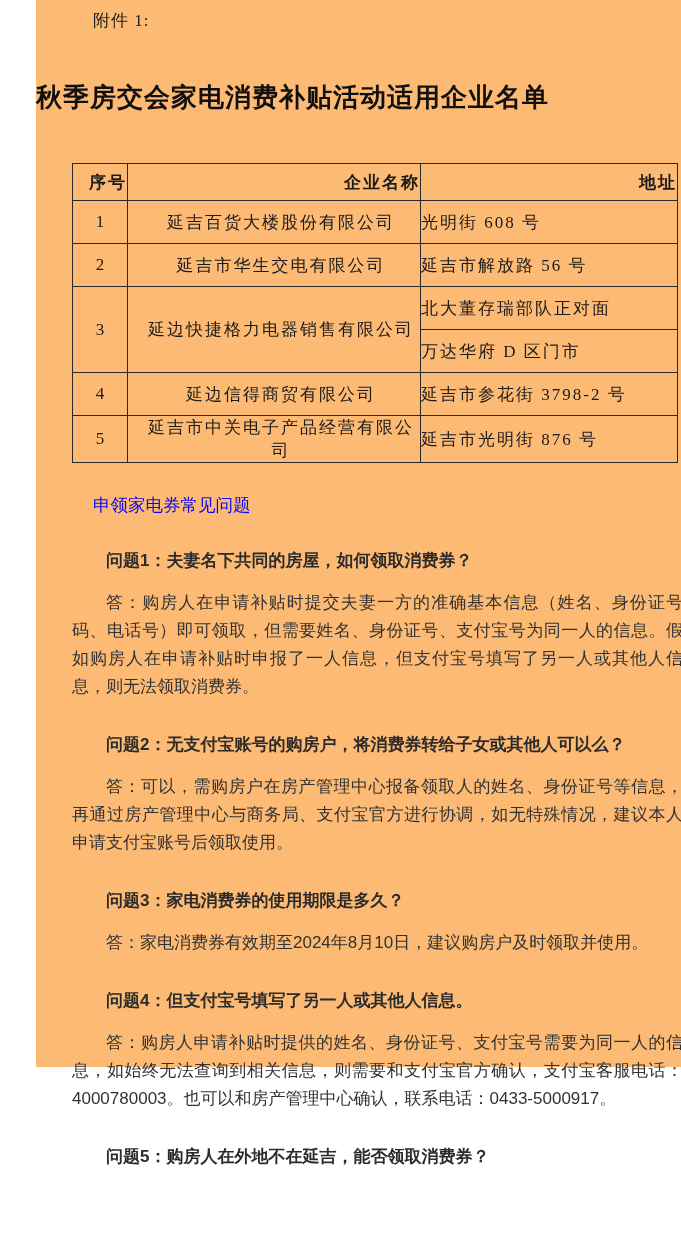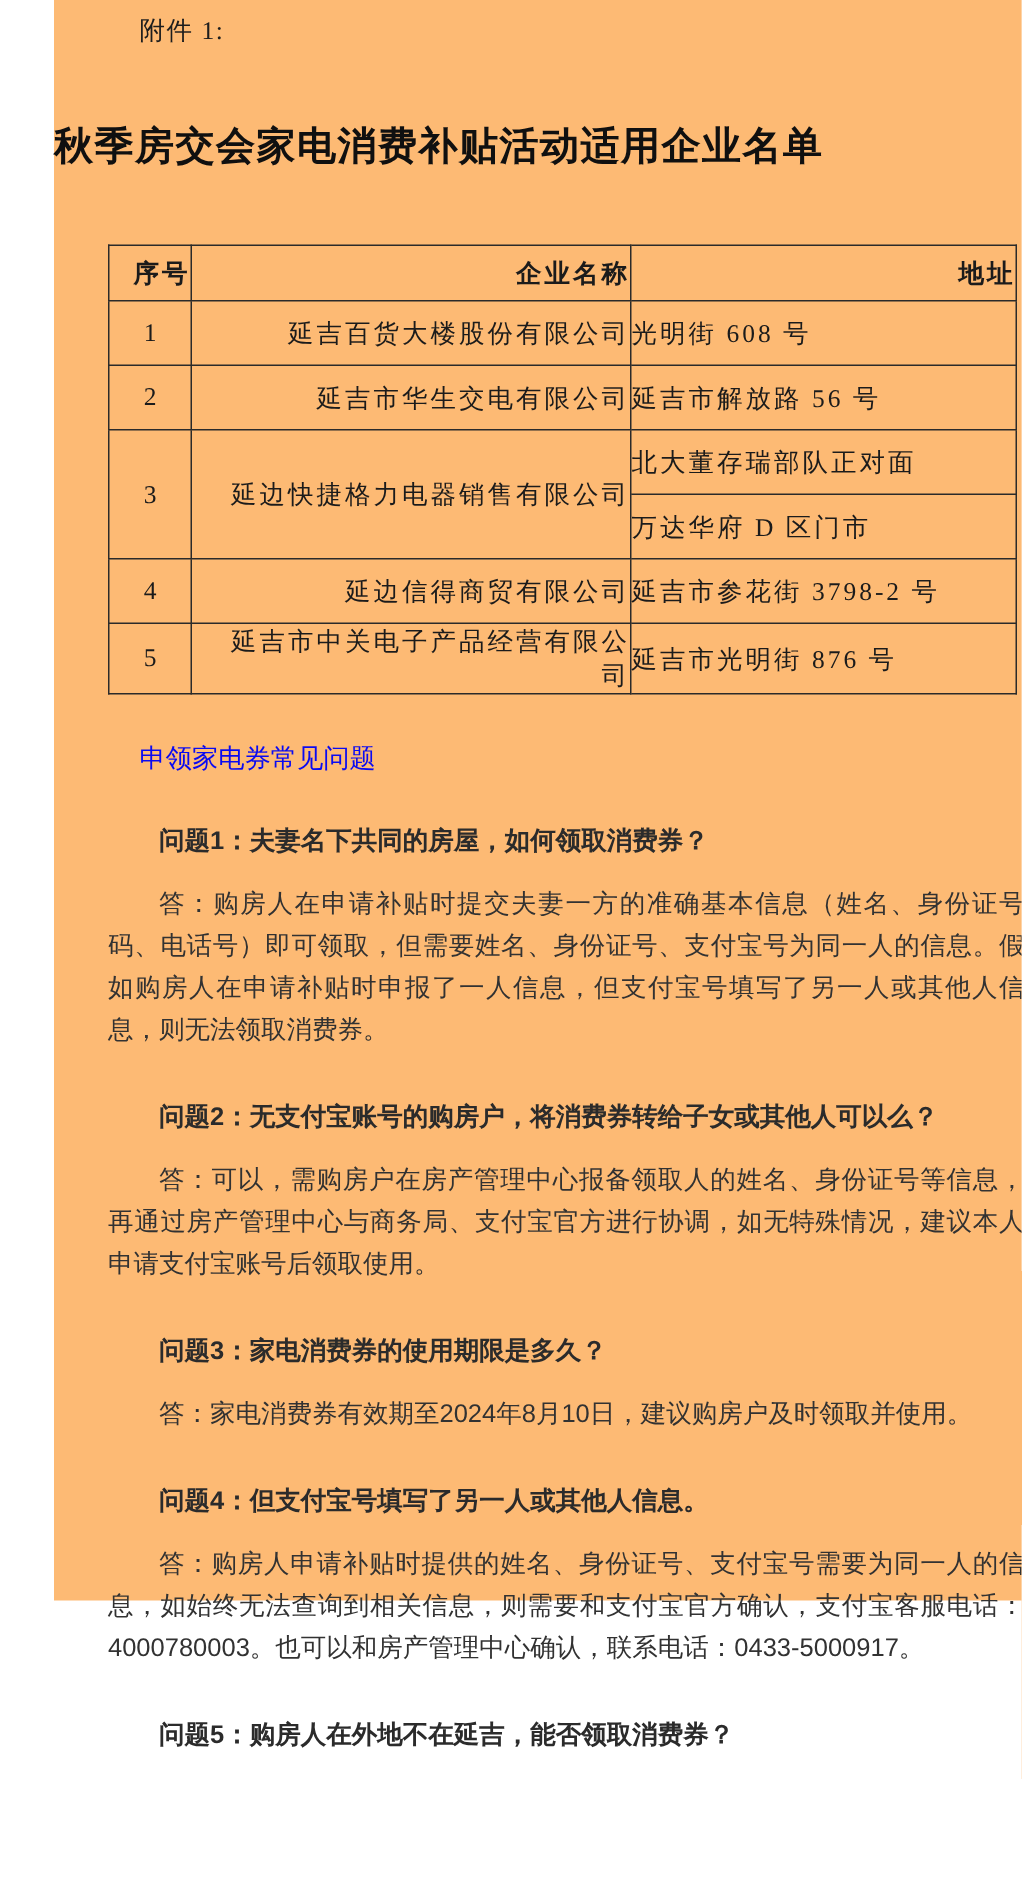--- a/index.html
+++ b/index.html
@@ -59,7 +59,7 @@
   }
   .company-table td { height: 43px; }
   .company-table td.col-no { text-align: center; letter-spacing: 0; }
-  .company-table td.col-company { text-align: right; padding-left: 14px; }
+  .company-table td.col-company { text-align: center; padding-left: 14px; }
   .company-table td.col-addr { text-align: left; }
 
   

